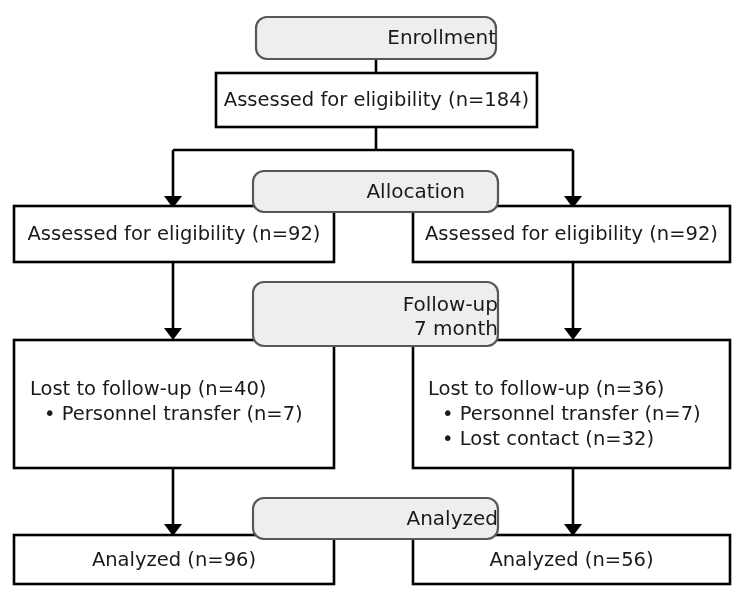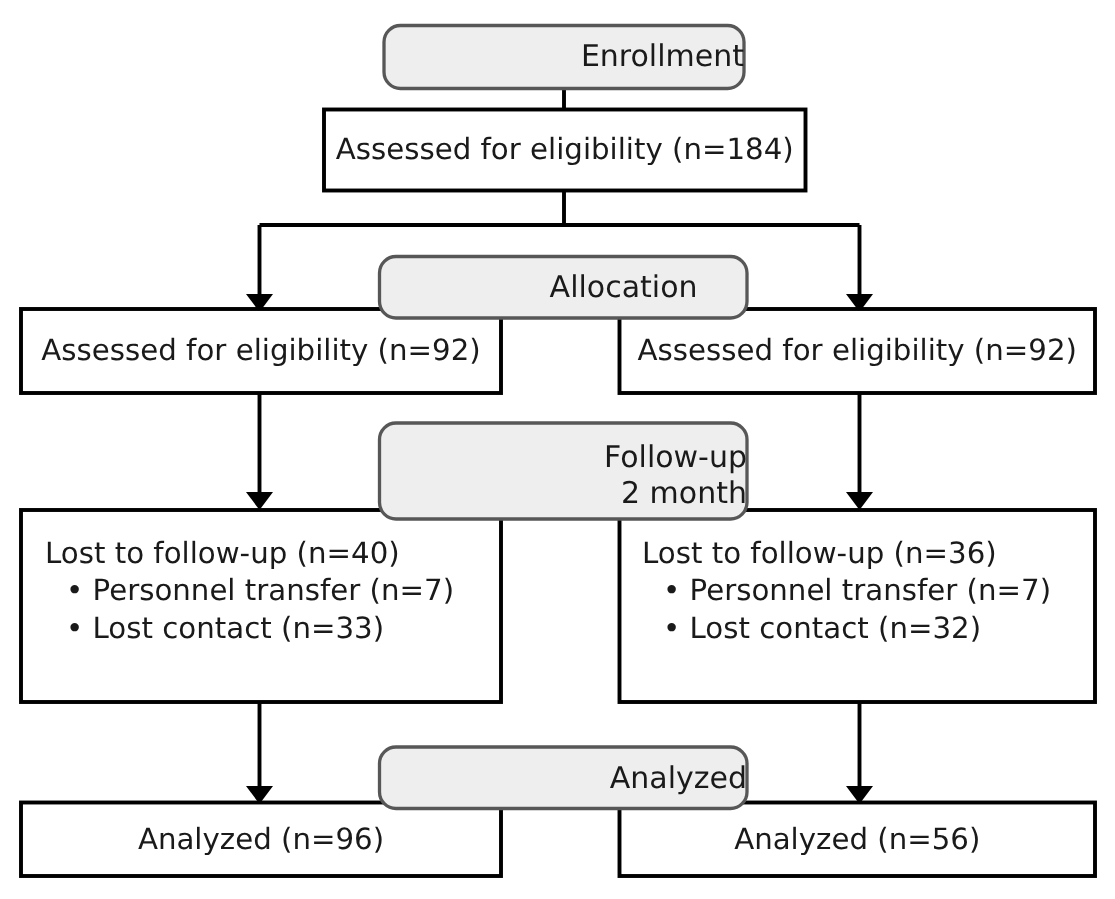--- a/index.html
+++ b/index.html
@@ -129,7 +129,7 @@
   <div class="box-text t-center" style="left:413px; top:222px; width:317px;">Assessed for eligibility (n=92)</div>
 
   <div class="stage-text" style="left:253px; top:293px; width:245px;">Follow-up
-2 month</div>
+7 month</div>
 
   <div class="box-text t-left" style="left:30px; top:357px; width:300px;">Lost to follow-up (n=40)</div>
   <div class="box-text t-left bullet-line" style="left:44px; top:382px; width:290px;">• Personnel transfer (n=7)</div>

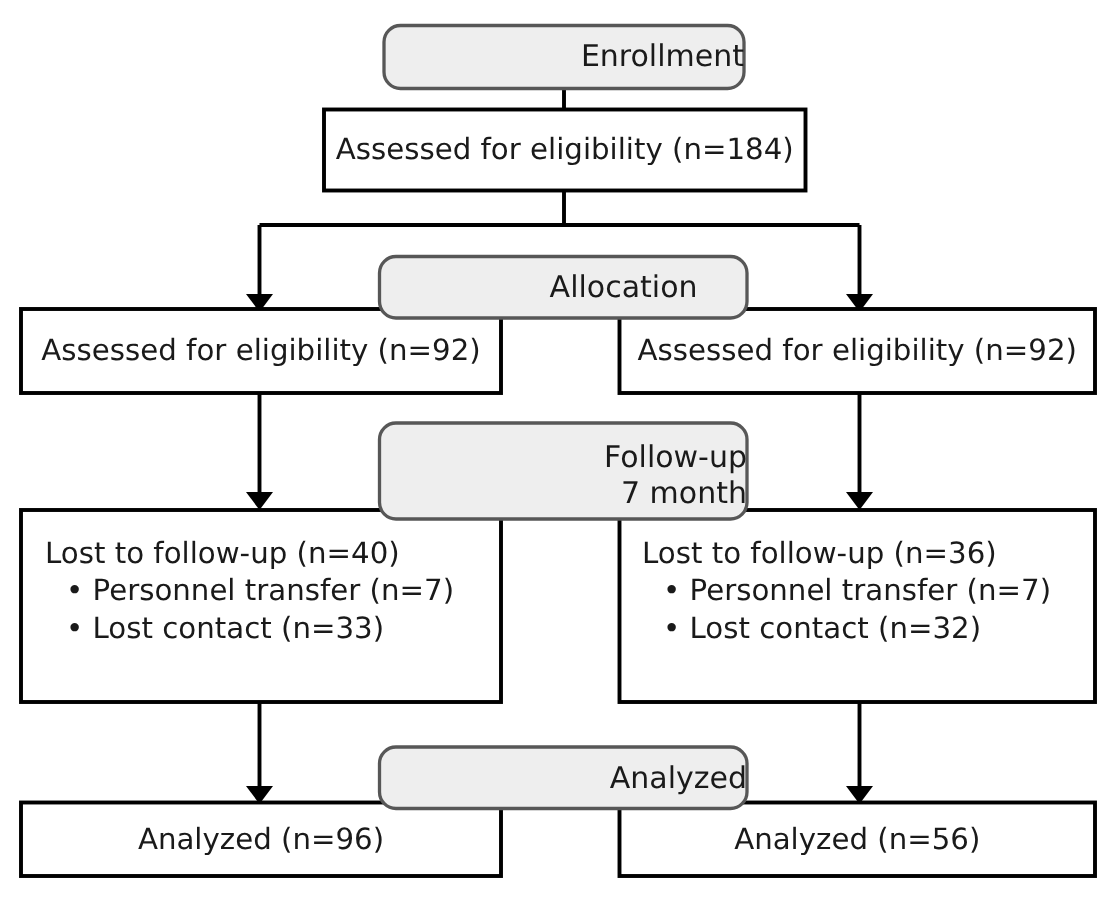--- a/index.html
+++ b/index.html
@@ -62,6 +62,7 @@
   }
   .t-left {
     text-align: left;
+    margin-top: 20px;
   }
   .bullet-line {
     padding-left: 14px;

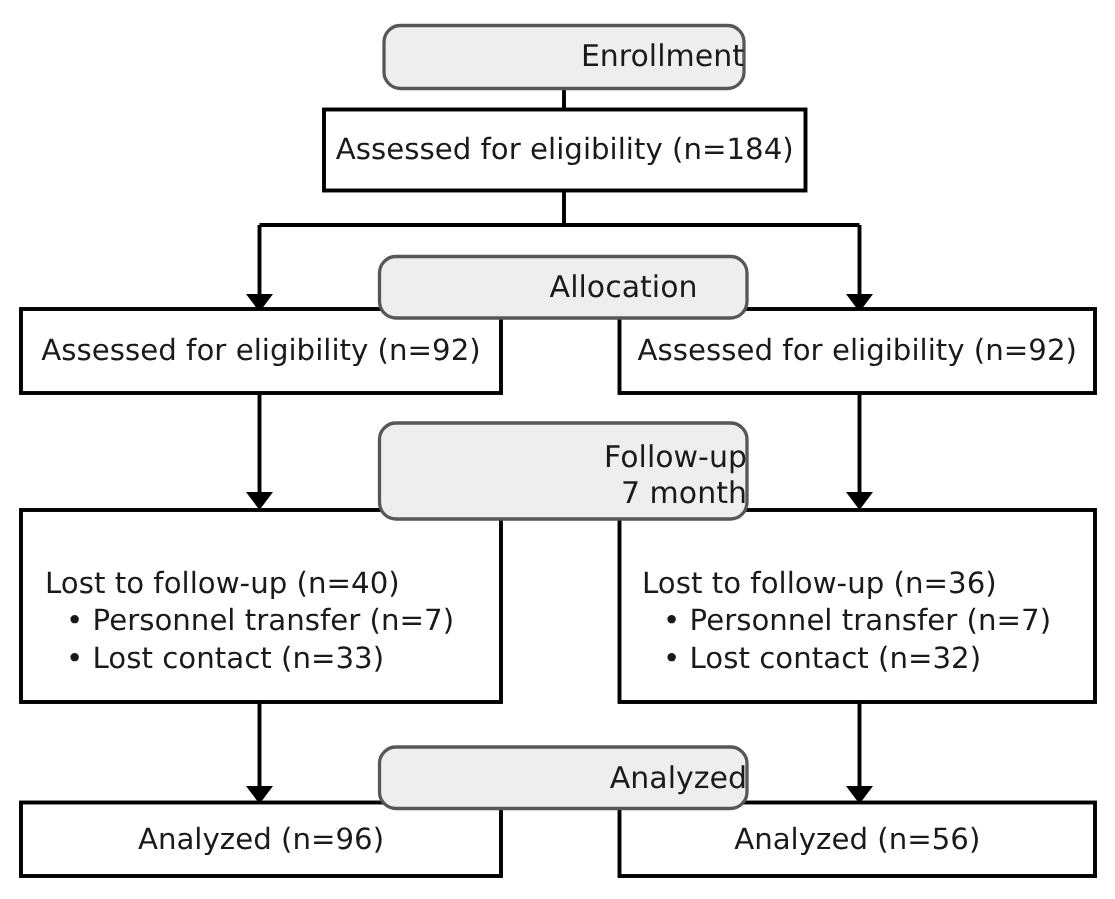--- a/index.html
+++ b/index.html
@@ -134,7 +134,6 @@
 
   <div class="box-text t-left" style="left:30px; top:357px; width:300px;">Lost to follow-up (n=40)</div>
   <div class="box-text t-left bullet-line" style="left:44px; top:382px; width:290px;">• Personnel transfer (n=7)</div>
-  <div class="box-text t-left bullet-line" style="left:44px; top:407px; width:290px;">• Lost contact (n=33)</div>
 
   <div class="box-text t-left" style="left:428px; top:357px; width:298px;">Lost to follow-up (n=36)</div>
   <div class="box-text t-left bullet-line" style="left:442px; top:382px; width:288px;">• Personnel transfer (n=7)</div>

